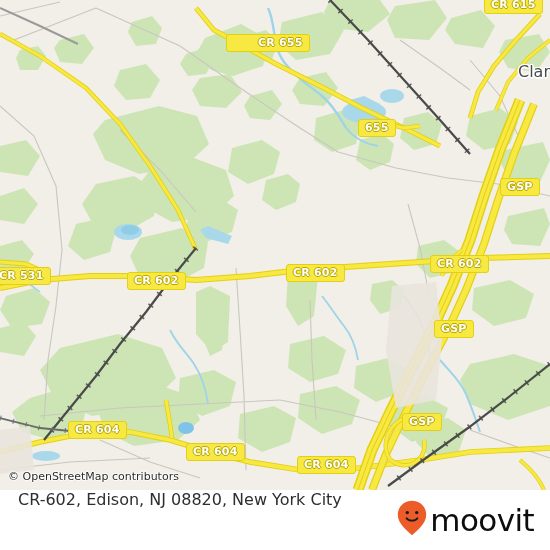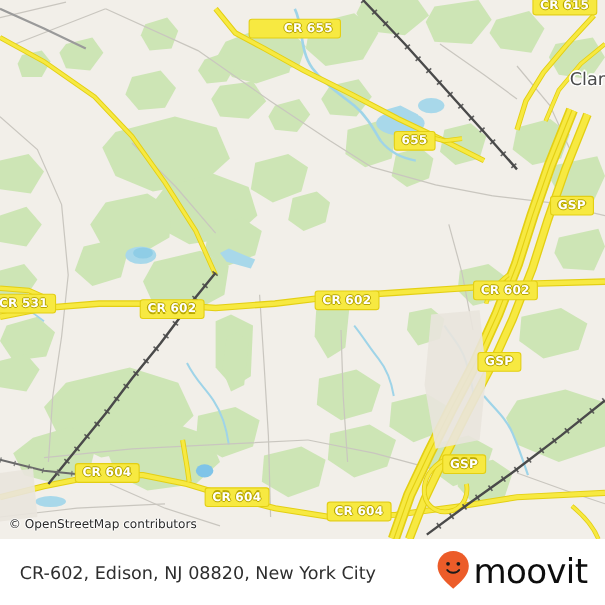--- a/index.html
+++ b/index.html
@@ -335,7 +335,7 @@
       </g>
     </svg>
 
-    <div class="shield" style="left:226px; top:17px;padding-left:31px;">CR 655</div>
+    <div class="shield" style="left:226px; top:34px;padding-left:31px;">CR 655</div>
     <div class="shield" style="left:484px; top:-4px;">CR 615</div>
     <div class="shield" style="left:358px; top:119px;">655</div>
     <div class="shield" style="left:500px; top:178px;">GSP</div>

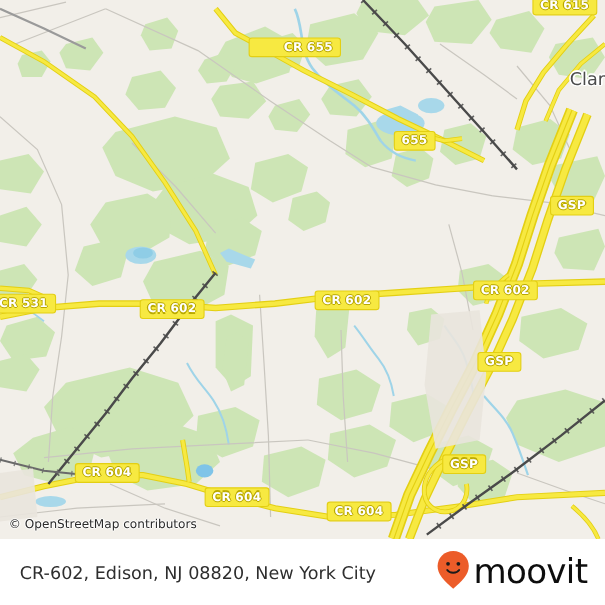--- a/index.html
+++ b/index.html
@@ -144,7 +144,6 @@
     height: 60px;
     background: #ffffff;
     display: flex;
-    align-items: center;
     justify-content: space-between;
     box-sizing: border-box;
     padding: 0 16px 0 18px;

